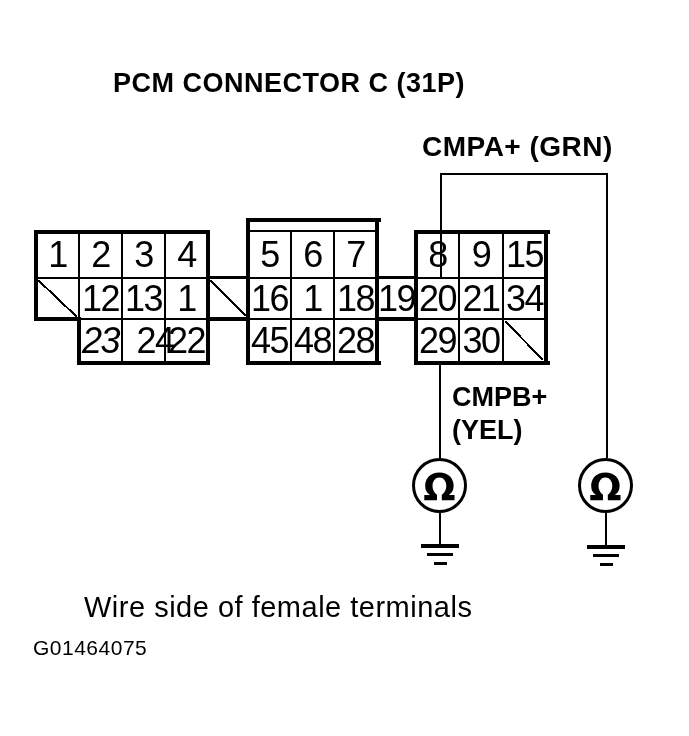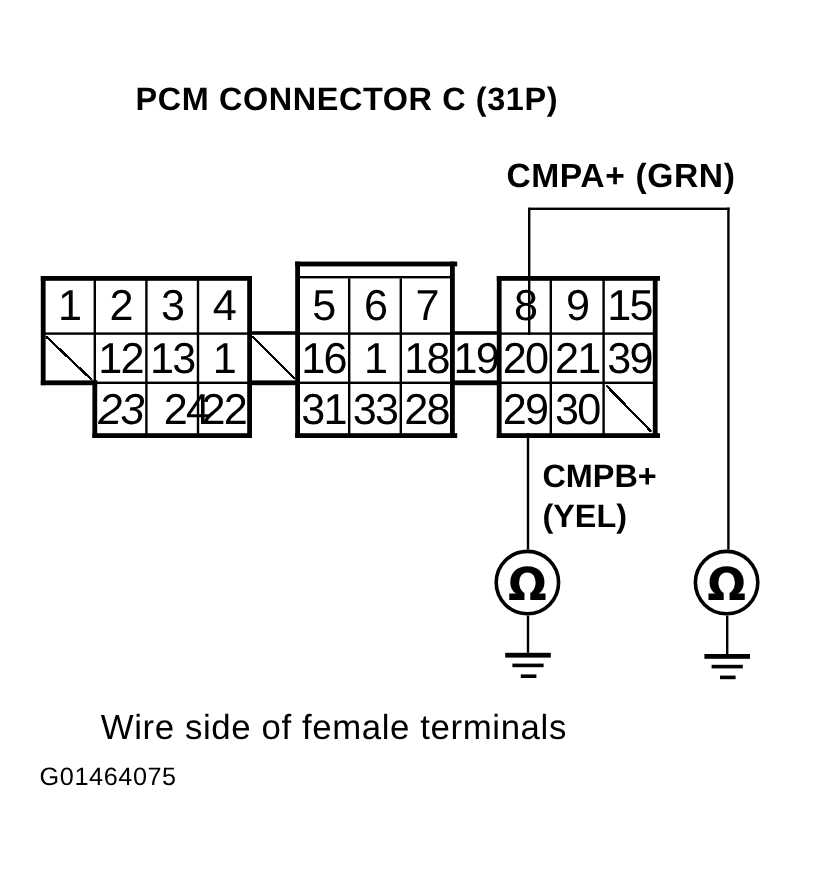--- a/index.html
+++ b/index.html
@@ -115,7 +115,7 @@
   <span class="pin r1" style="left:503px;width:43px;">15</span>
   <span class="pin r2" style="left:416px;width:43px;">20</span>
   <span class="pin r2" style="left:459px;width:44px;">21</span>
-  <span class="pin r2" style="left:503px;width:43px;">39</span>
+  <span class="pin r2" style="left:503px;width:43px;">34</span>
   <span class="pin r3" style="left:416px;width:43px;">29</span>
   <span class="pin r3" style="left:459px;width:44px;">30</span>
 

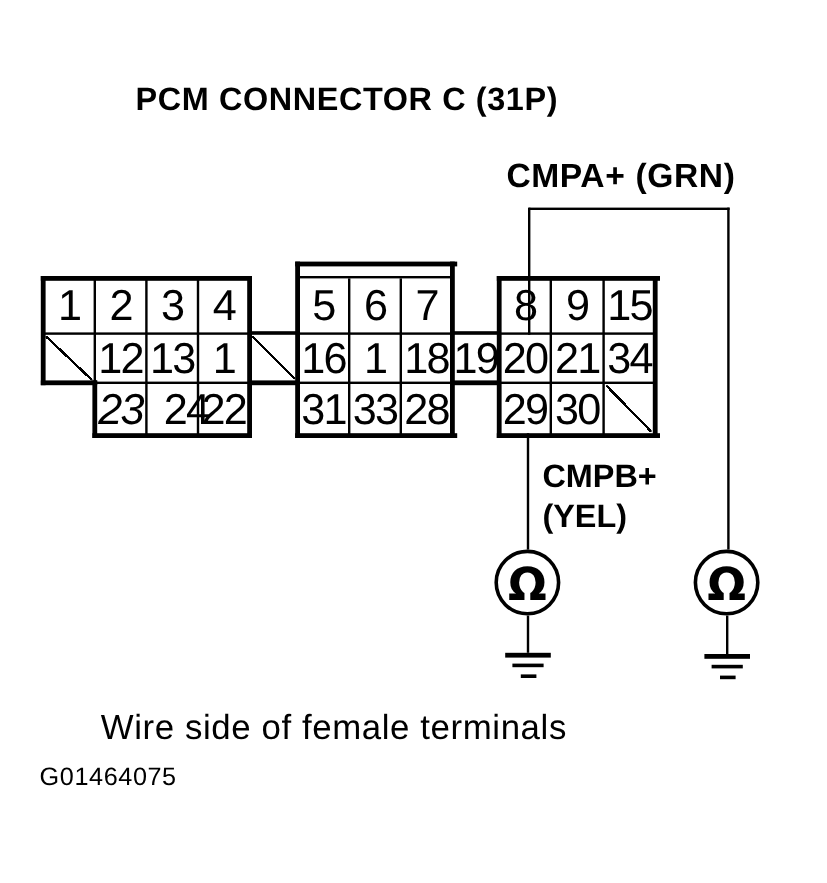--- a/index.html
+++ b/index.html
@@ -104,7 +104,7 @@
   <span class="pin r2" style="left:248px;width:43px;">16</span>
   <span class="pin r2" style="left:291px;width:43px;">1</span>
   <span class="pin r2" style="left:334px;width:43px;">18</span>
-  <span class="pin r3" style="left:248px;width:43px;">31</span>
+  <span class="pin r3" style="left:248px;width:43px;">45</span>
   <span class="pin r3" style="left:291px;width:43px;">33</span>
   <span class="pin r3" style="left:334px;width:43px;">28</span>
 

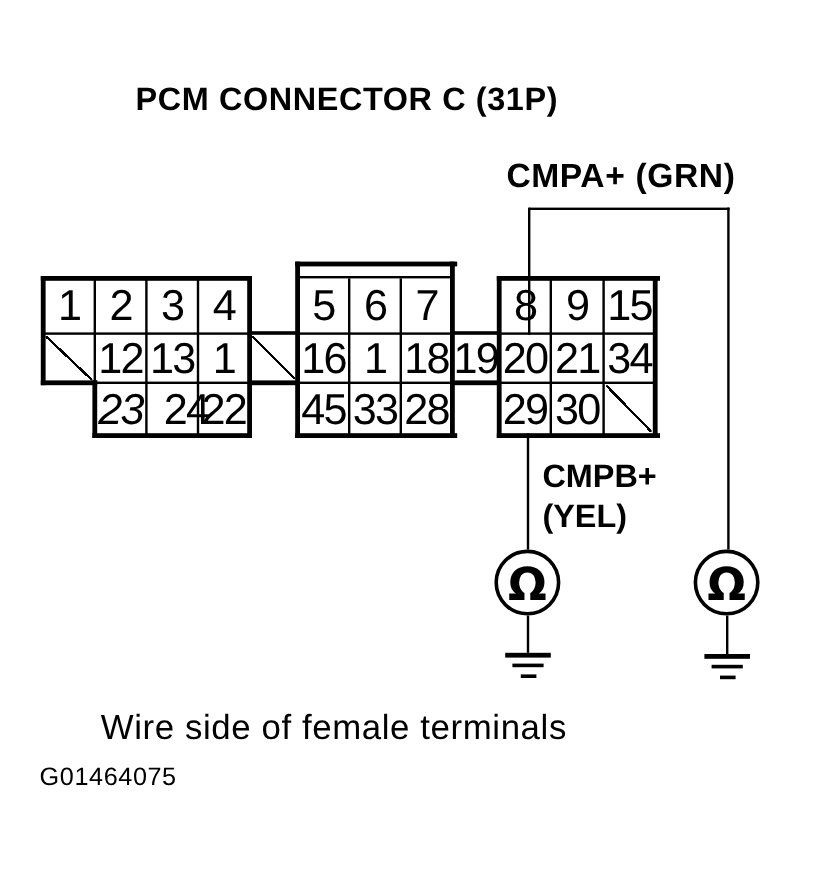--- a/index.html
+++ b/index.html
@@ -105,7 +105,7 @@
   <span class="pin r2" style="left:291px;width:43px;">1</span>
   <span class="pin r2" style="left:334px;width:43px;">18</span>
   <span class="pin r3" style="left:248px;width:43px;">45</span>
-  <span class="pin r3" style="left:291px;width:43px;">33</span>
+  <span class="pin r3" style="left:291px;width:43px;">48</span>
   <span class="pin r3" style="left:334px;width:43px;">28</span>
 
   <span class="pin r2" style="left:377px;width:39px;">19</span>

